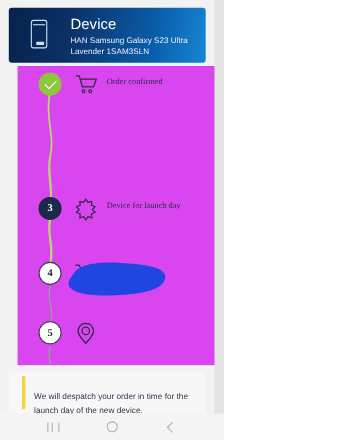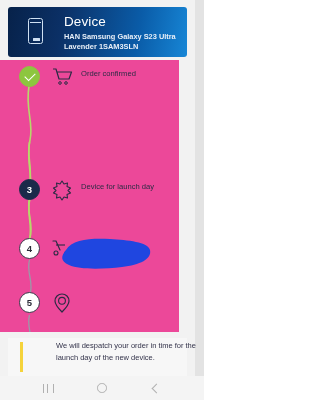--- a/index.html
+++ b/index.html
@@ -92,7 +92,7 @@
     color: #e8eff8;
     font-size: 7.4px;
     line-height: 10.2px;
-    font-weight: bold;
+    font-weight: normal;
   }
 
   

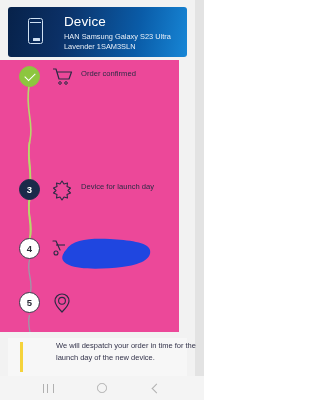--- a/index.html
+++ b/index.html
@@ -98,11 +98,12 @@
   
   .body-card {
     position: absolute;
-    left: 0;
+    left: 16px;
     top: 60px;
     width: 179px;
     height: 272px;
-    background: #ec4899;
+    background: #d946ef;
+    font-family: Liberation Serif, serif;
   }
 
   

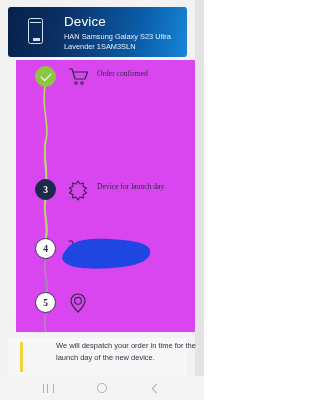--- a/index.html
+++ b/index.html
@@ -208,12 +208,11 @@
   .notice-text {
     position: absolute;
     left: 23px;
-    top: 2px;
+    top: 17px;
     width: 148px;
     color: #33334a;
     font-size: 7.5px;
     line-height: 11.6px;
-    margin-left: 25px;
   }
 
   

